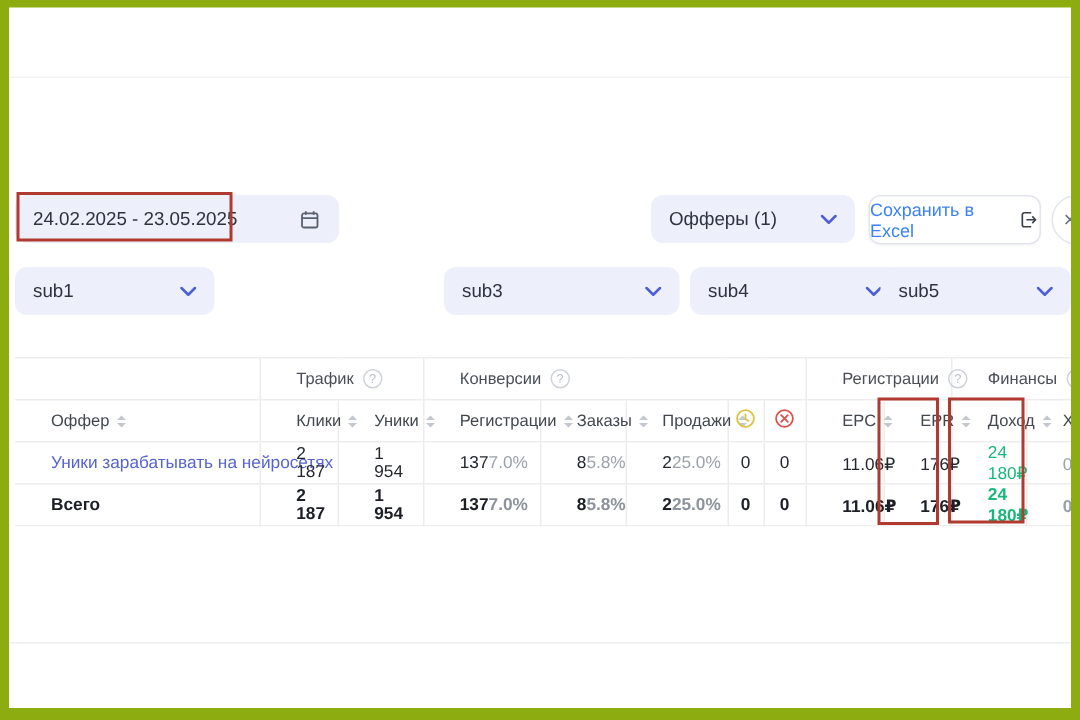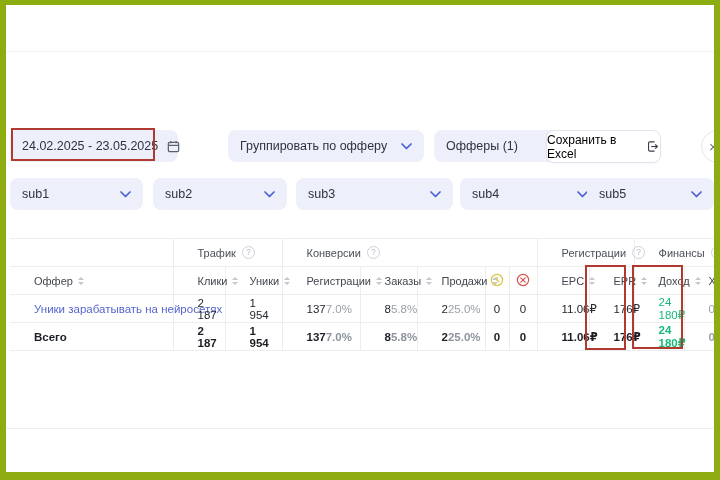--- a/index.html
+++ b/index.html
@@ -91,7 +91,7 @@
   <div class="hline top"></div>
   <div class="hline bottom"></div>
 
-  <div class="field" style="left:10px; width:168px;">
+  <div class="field" style="left:10px; width:216px;">
     <span class="lbl">24.02.2025 - 23.05.2025</span>
     <svg class="chev" width="15" height="15" viewBox="0 0 16 16">
       <rect x="2.5" y="3.5" width="11" height="10" rx="1.5" fill="none" stroke="#596070" stroke-width="1.3"></rect>

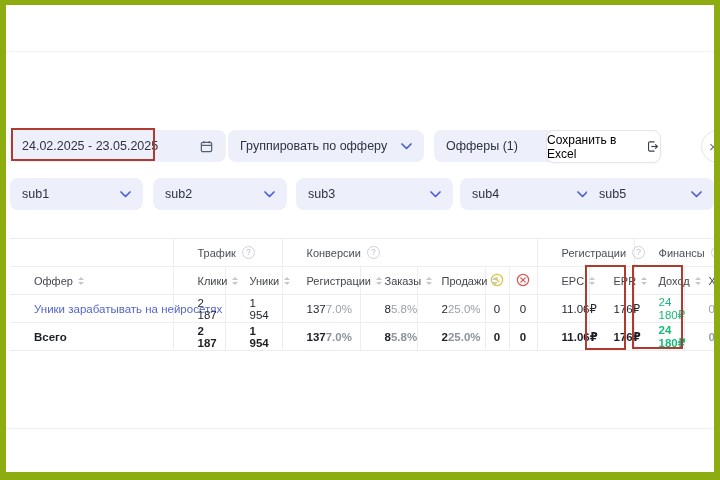--- a/index.html
+++ b/index.html
@@ -101,12 +101,6 @@
     </svg>
   </div>
 
-  <div class="field" style="left:228px; width:196px;">
-    <span class="lbl">Группировать по офферу</span>
-    <svg class="chev" width="11" height="7" viewBox="0 0 11 7">
-      <polyline points="1,1 5.5,5.5 10,1" fill="none" stroke="#4c5fd6" stroke-width="1.7" stroke-linecap="round" stroke-linejoin="round"></polyline>
-    </svg>
-  </div>
 
   <div class="field" style="left:434px; width:136px;">
     <span class="lbl">Офферы (1)</span>

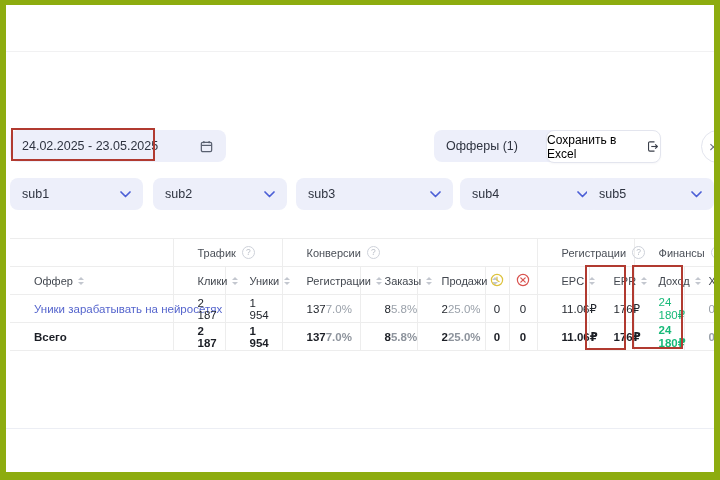--- a/index.html
+++ b/index.html
@@ -29,10 +29,10 @@
   .field .lbl { white-space:nowrap; }
   .sub-field { top:178px; }
   .btn-excel {
-    position:absolute; top:130px; left:546px; width:115px; height:33px;
+    position:absolute; top:130px; left:579px; width:115px; height:33px;
     background:#fff; border:1px solid #e3e5ee; border-radius:8px;
     display:flex; align-items:center; justify-content:center; gap:7px;
-    font-size:12px; color:#000000; cursor:pointer;
+    font-size:12px; color:#3b82f6; cursor:pointer;
     box-shadow:0 1px 2px rgba(40,50,90,.04);
   }
   .btn-close {

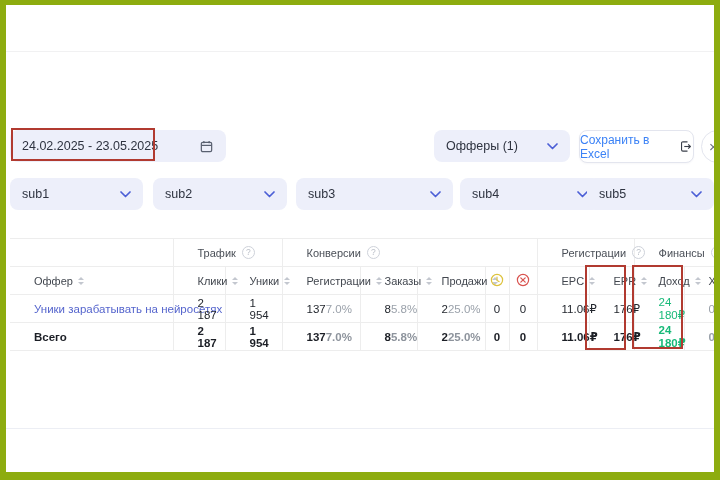--- a/index.html
+++ b/index.html
@@ -124,12 +124,6 @@
 
   <div class="field sub-field" style="left:10px; width:133px;">
     <span class="lbl">sub1</span>
-    <svg class="chev" width="11" height="7" viewBox="0 0 11 7">
-      <polyline points="1,1 5.5,5.5 10,1" fill="none" stroke="#4c5fd6" stroke-width="1.7" stroke-linecap="round" stroke-linejoin="round"></polyline>
-    </svg>
-  </div>
-  <div class="field sub-field" style="left:153px; width:134px;">
-    <span class="lbl">sub2</span>
     <svg class="chev" width="11" height="7" viewBox="0 0 11 7">
       <polyline points="1,1 5.5,5.5 10,1" fill="none" stroke="#4c5fd6" stroke-width="1.7" stroke-linecap="round" stroke-linejoin="round"></polyline>
     </svg>

